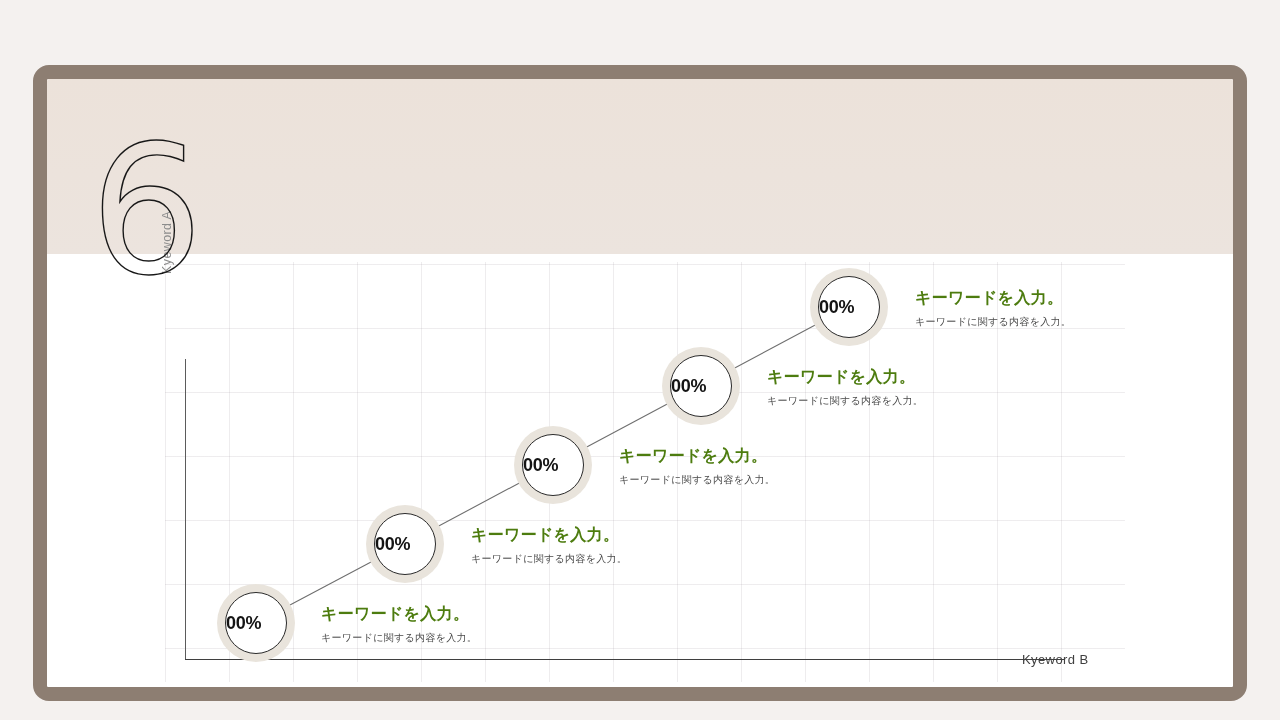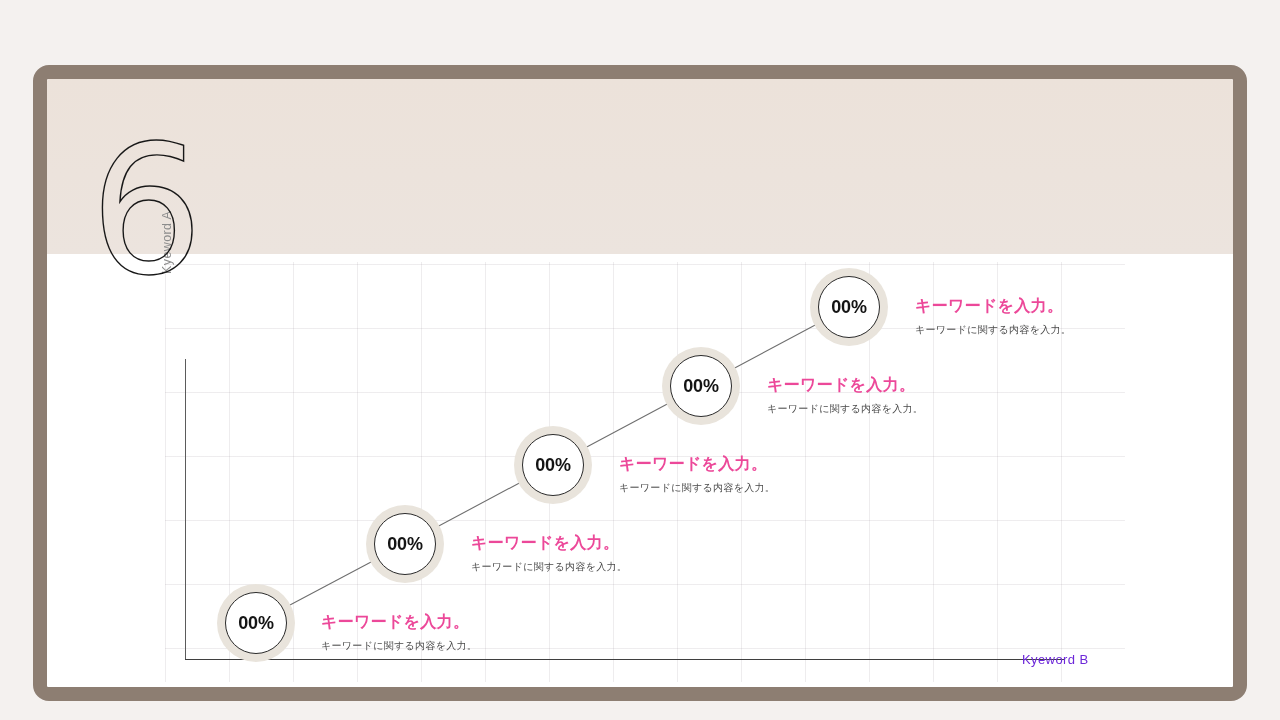--- a/index.html
+++ b/index.html
@@ -177,7 +177,6 @@
     border: 1.4px solid #2a2a2a;
     display: flex;
     align-items: center;
-    justify-content: center;
     box-sizing: border-box;
   }
 

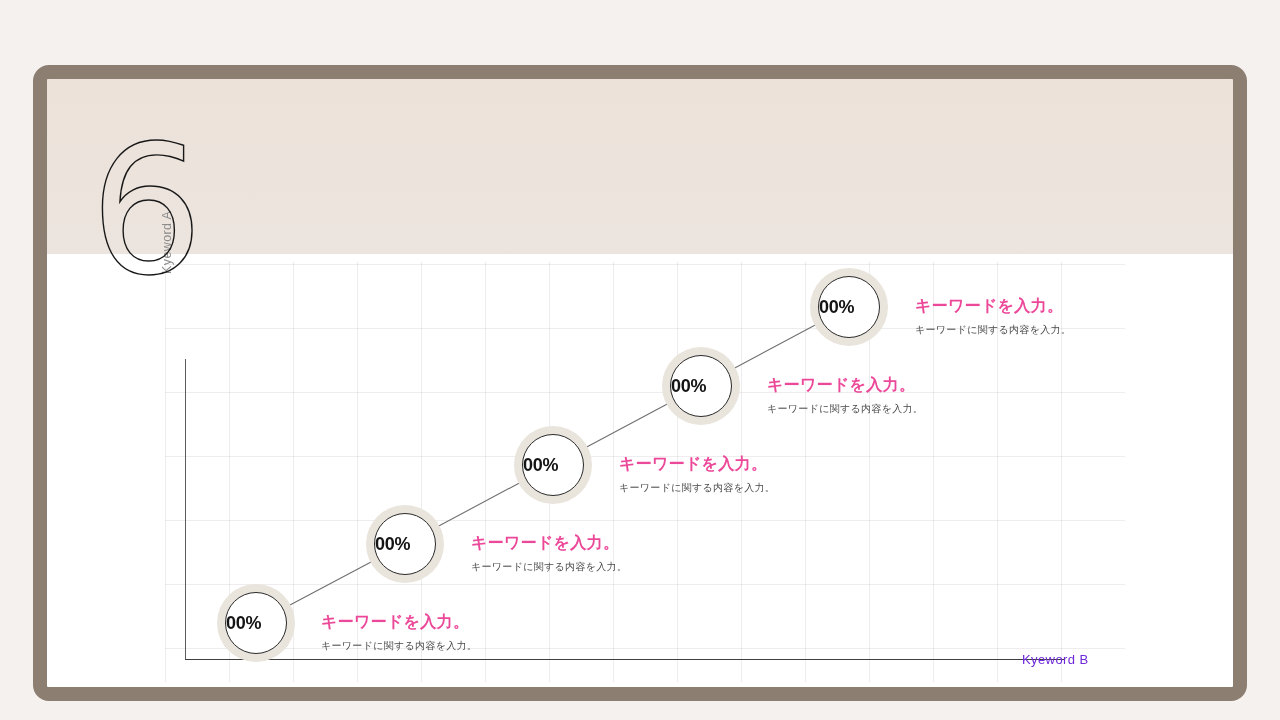--- a/index.html
+++ b/index.html
@@ -196,10 +196,9 @@
   .node-title {
     font-size: 16px;
     font-weight: 700;
-    color: #ec4899;
+    color: #4d7c0f;
     letter-spacing: 0.3px;
     margin-bottom: 6px;
-    margin-top: 8px;
   }
 
   .node-desc {

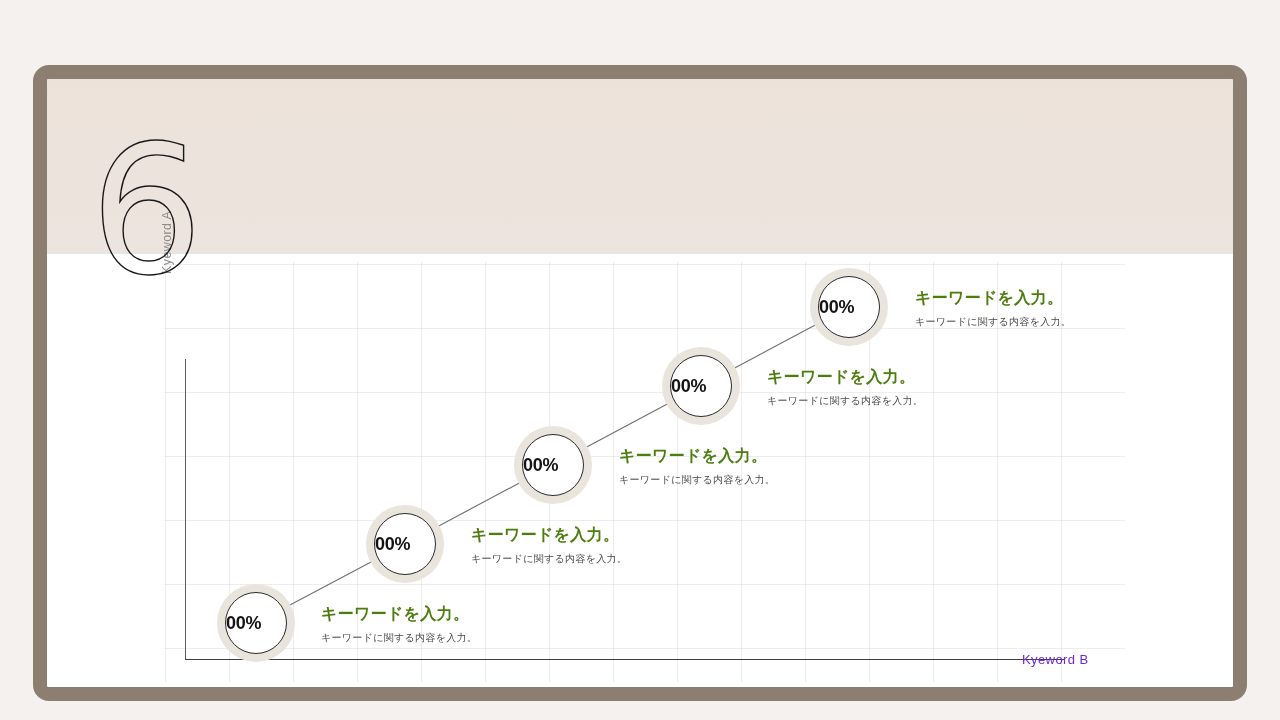--- a/index.html
+++ b/index.html
@@ -143,7 +143,7 @@
     left: 975px;
     top: 398px;
     font-size: 13px;
-    color: #6d28d9;
+    color: #404040;
     letter-spacing: 0.4px;
     white-space: nowrap;
   }

